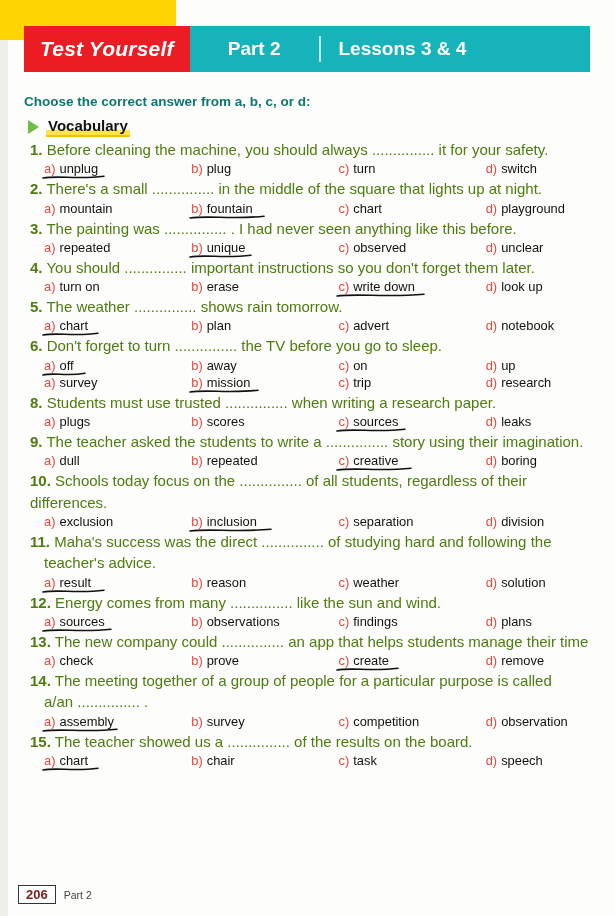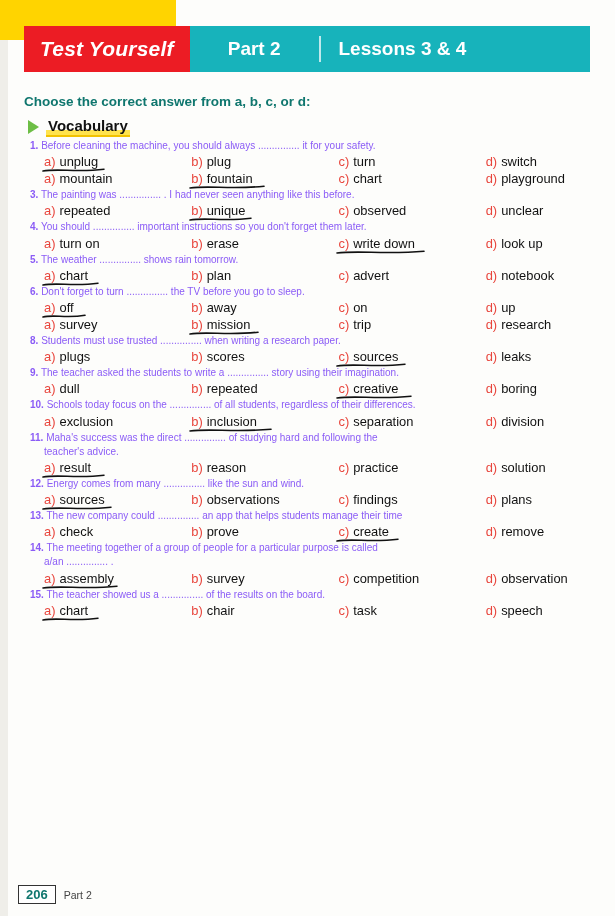--- a/index.html
+++ b/index.html
@@ -51,7 +51,7 @@
   
   .q-list{margin:0 10px 0 30px;}
   .q{margin-top:1px;}
-  .q-stem{font-size:10px;line-height:1.42;color:#8b5cf6;}
+  .q-stem{font-size:15px;line-height:1.42;color:#4d7c0f;}
   .q-num{font-weight:bold;}
   .opts{
     display:flex;margin:1px 0 2px 14px;font-size:12.9px;color:#111;

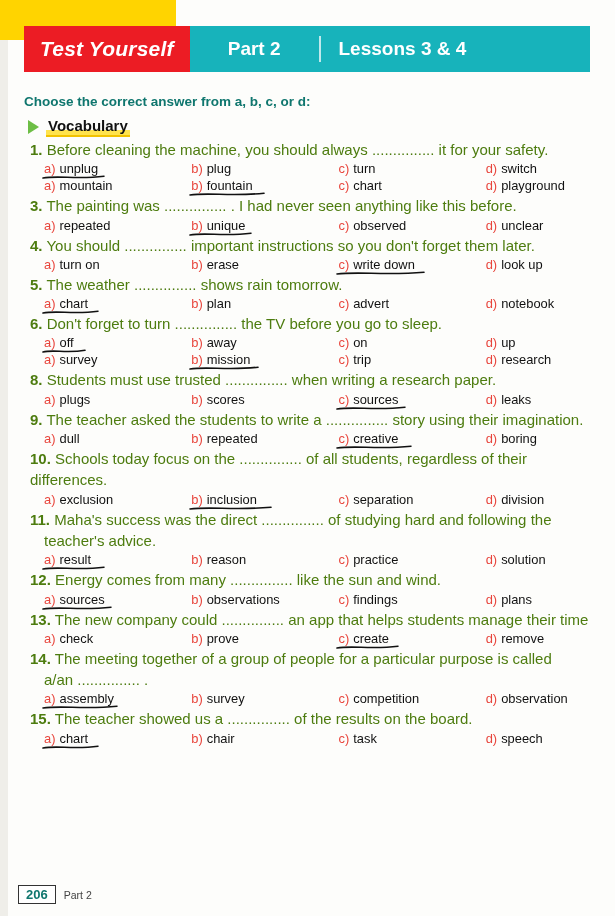--- a/index.html
+++ b/index.html
@@ -131,6 +131,7 @@
       </div>
     </div>
     <div class="q">
+      <div class="q-stem"><span class="q-num">2.</span> <span>There's a small ............... in the middle of the square that lights up at night.</span></div>
       <div class="opts">
         <div class="opt o1">
           <span class="lab">a)</span>

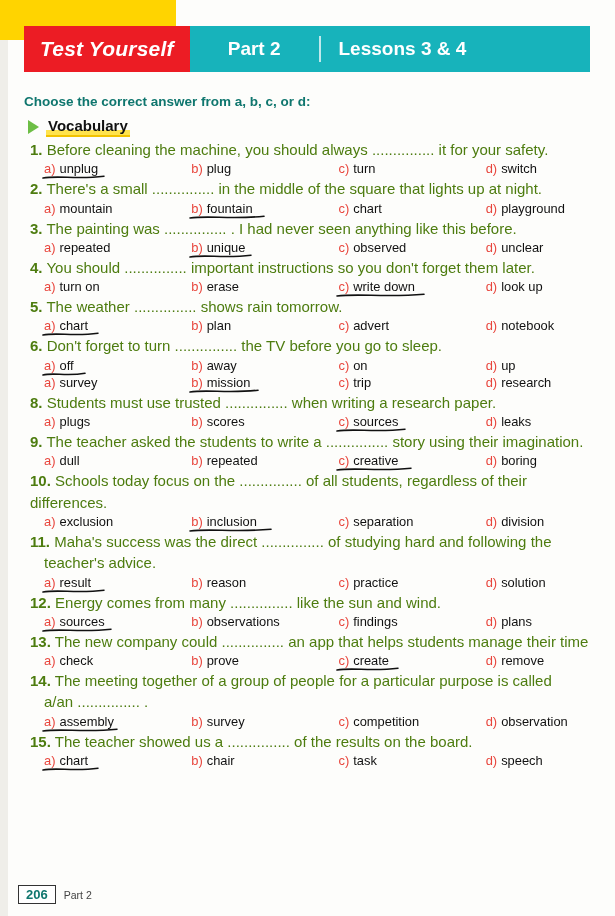--- a/index.html
+++ b/index.html
@@ -382,7 +382,7 @@
         </div>
         <div class="opt o3">
           <span class="lab">c)</span>
-          <span>practice</span>
+          <span>weather</span>
         </div>
         <div class="opt o4">
           <span class="lab">d)</span>

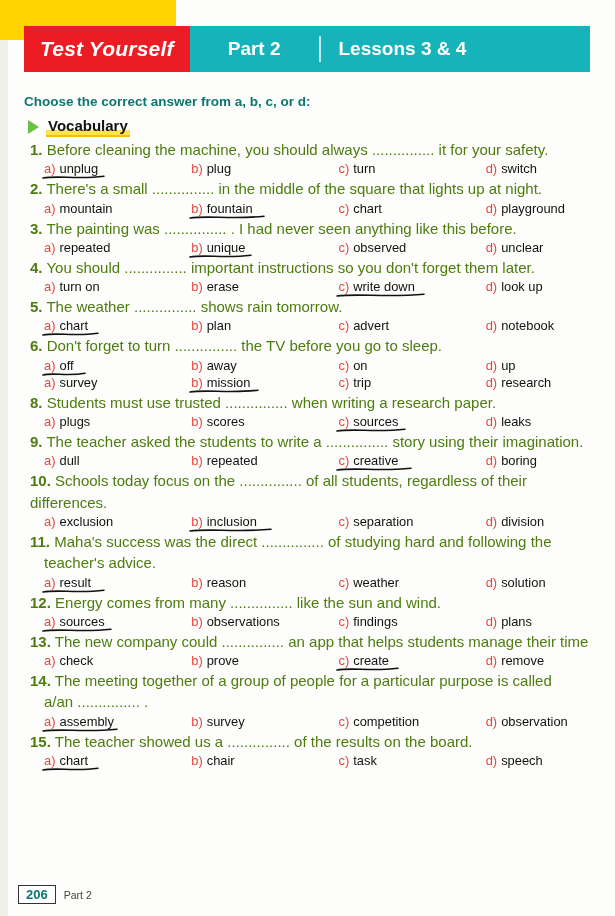--- a/index.html
+++ b/index.html
@@ -73,7 +73,7 @@
     position:absolute;left:18px;bottom:12px;display:flex;align-items:center;
   }
   .pagebox{
-    border:1.5px solid #333;padding:1px 7px;font-size:13px;font-weight:bold;color:#0f766e;
+    border:1.5px solid #333;padding:1px 7px;font-size:13px;font-weight:bold;color:#7f1d1d;
     background:#fff;
   }
   .footer-label{margin-left:8px;font-size:10.5px;color:#444;}

